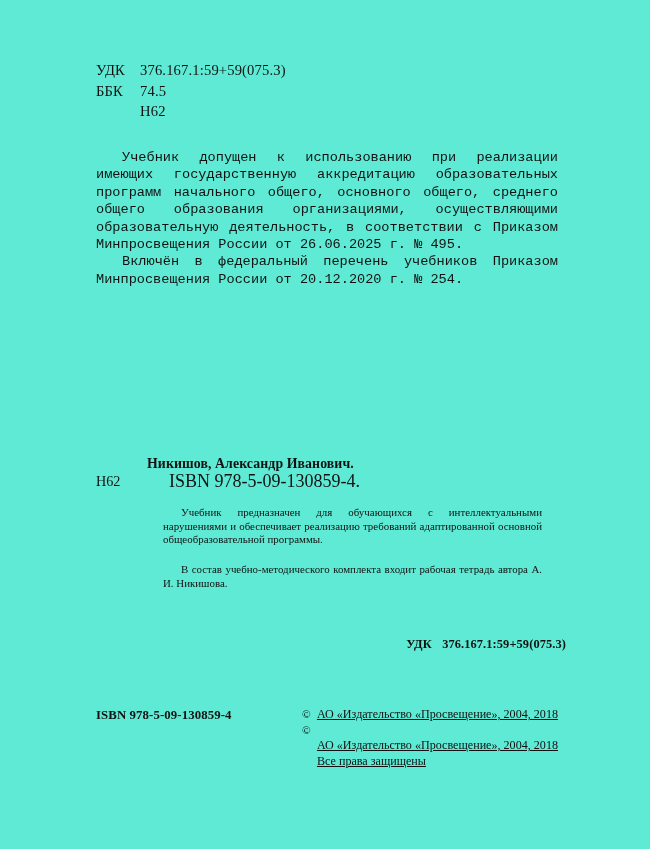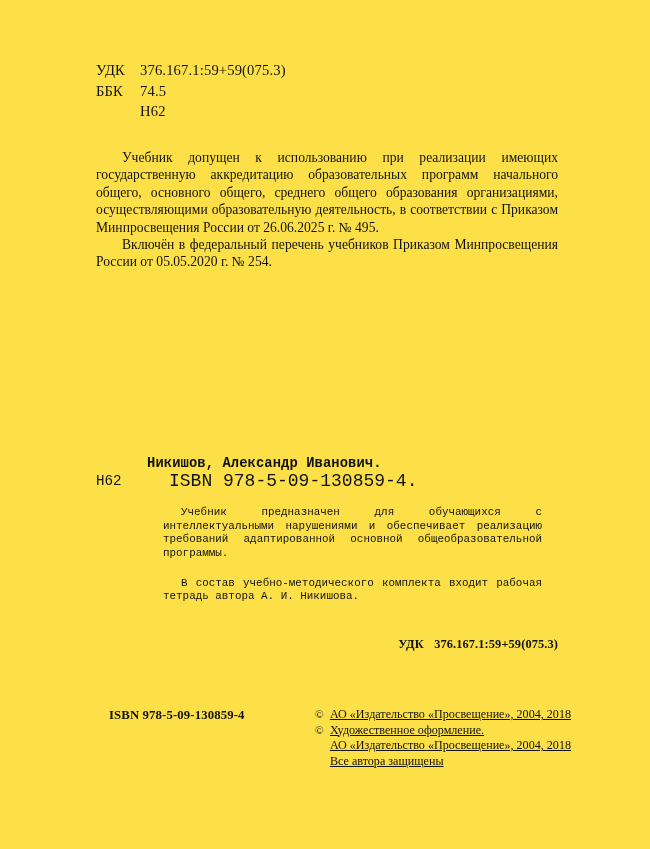--- a/index.html
+++ b/index.html
@@ -17,7 +17,7 @@
     width: 650px;
     height: 849px;
     margin: 0;
-    background: #fde047;
+    background: #5eead4;
     overflow: hidden;
   }
 

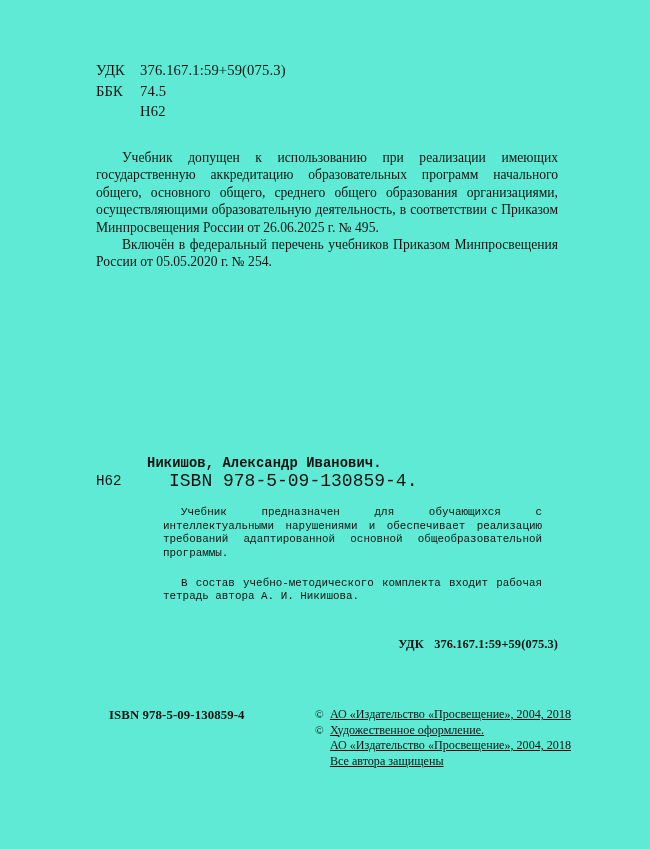--- a/index.html
+++ b/index.html
@@ -47,6 +47,7 @@
     width: 462px;
     font-size: 13.6px;
     line-height: 17.4px;
+    font-family: Liberation Mono, monospace;
   }
   #approval p {
     margin: 0;

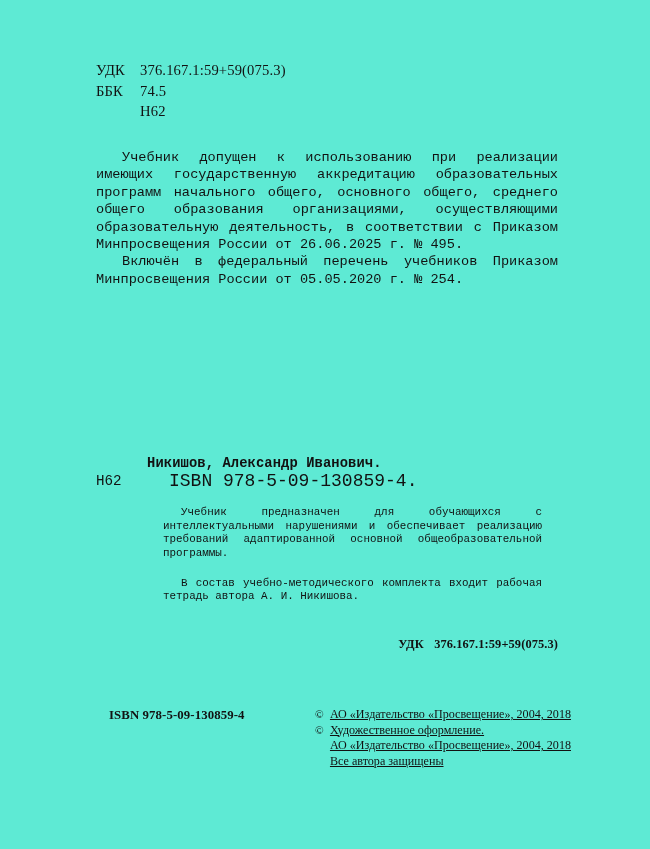--- a/index.html
+++ b/index.html
@@ -177,7 +177,7 @@
 
   <div id="approval">
     <p>Учебник допущен к использованию при реализации имеющих государственную аккредитацию образовательных программ начального общего, основного общего, среднего общего образования организациями, осуществляющими образовательную деятельность, в соответствии с Приказом Минпросвещения России от 26.06.2025 г. № 495.</p>
-    <p>Включён в федеральный перечень учебников Приказом Минпросвещения России от 05.05.2020 г. № 254.</p>
+    <p>Включён в федеральный перечень учебников Приказом Минпросвещения России от 20.12.2020 г. № 254.</p>
   </div>
 
   <div id="record">

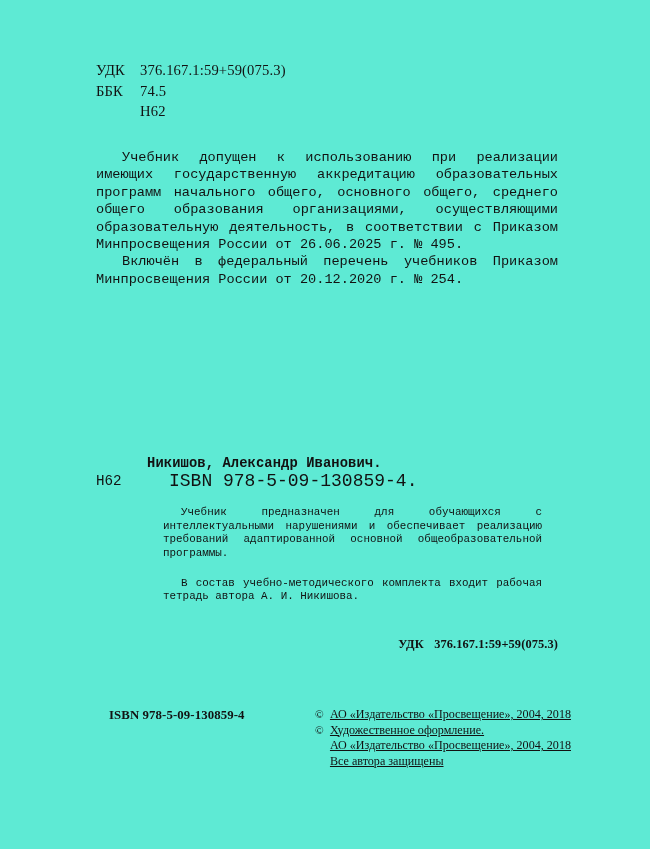--- a/index.html
+++ b/index.html
@@ -64,7 +64,6 @@
     width: 462px;
     font-size: 13.6px;
     line-height: 17.6px;
-    font-family: Liberation Mono, monospace;
   }
   #record .author {
     font-weight: bold;

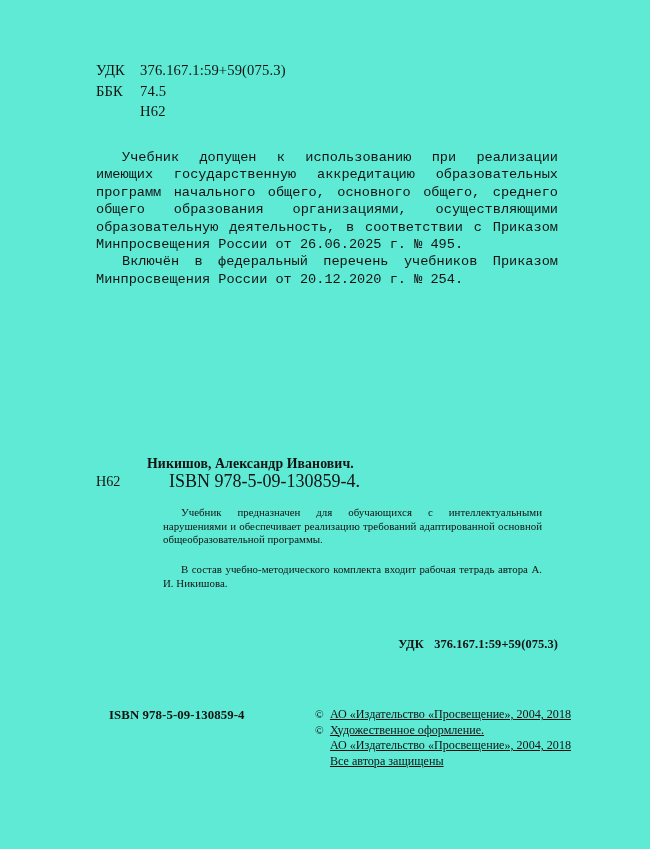--- a/index.html
+++ b/index.html
@@ -111,7 +111,7 @@
   
   #udk-bottom {
     position: absolute;
-    right: 92px;
+    right: 84px;
     top: 636px;
     font-size: 12.4px;
     line-height: 16.4px;

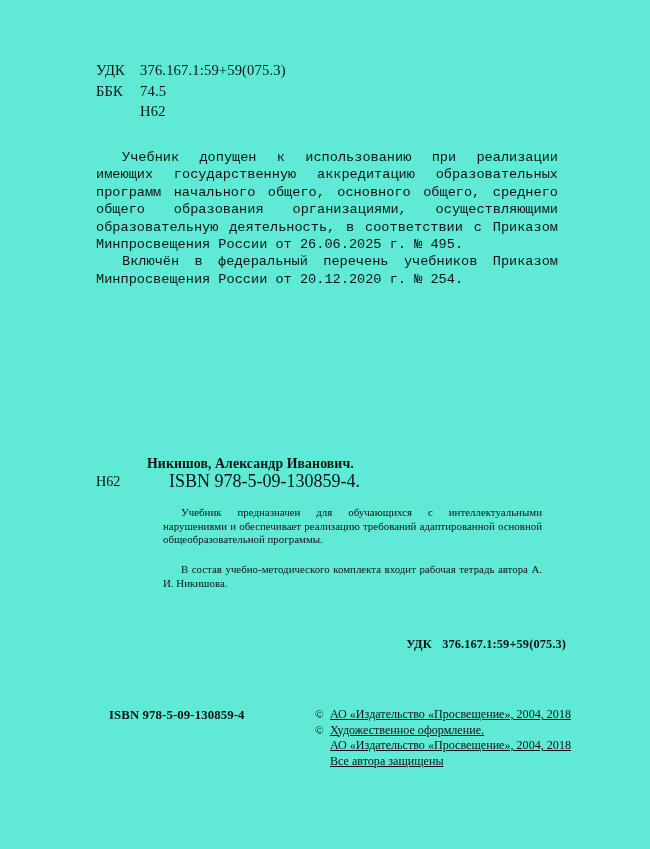--- a/index.html
+++ b/index.html
@@ -124,7 +124,7 @@
   
   #footer {
     position: absolute;
-    left: 109px;
+    left: 96px;
     top: 707px;
     width: 462px;
     display: flex;

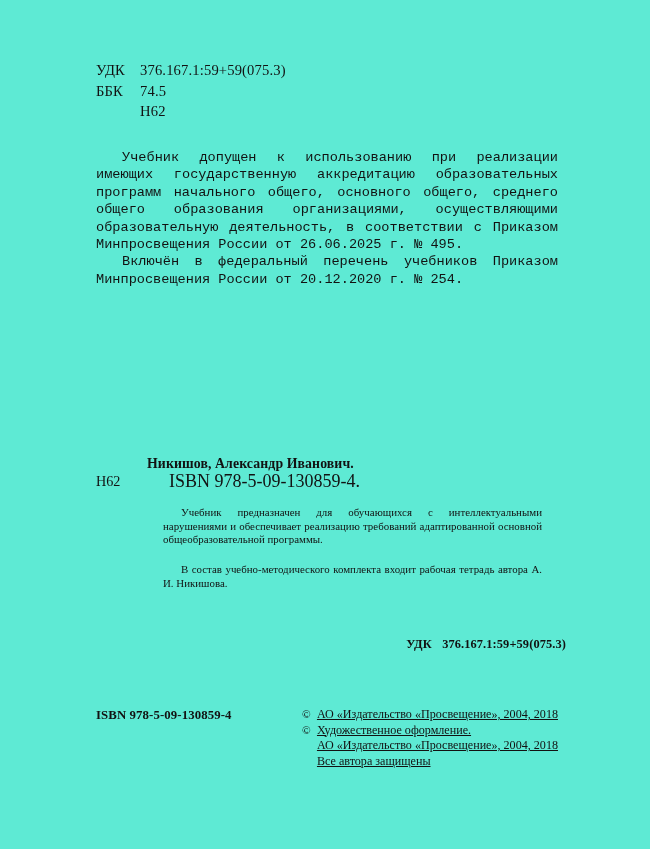--- a/index.html
+++ b/index.html
@@ -206,7 +206,6 @@
         </div>
         <div class="cline">
           <span class="mark">©</span>
-          <span class="ctext">Художественное оформление.</span>
         </div>
         <div class="cline">
           <span class="mark blank">©</span>

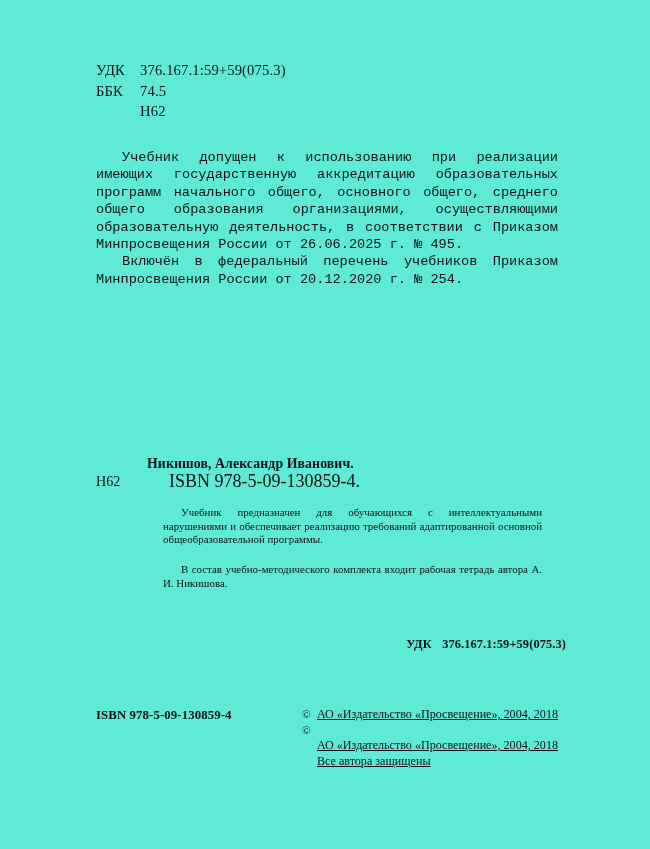--- a/index.html
+++ b/index.html
@@ -213,7 +213,7 @@
         </div>
         <div class="cline">
           <span class="mark blank">©</span>
-          <span class="ctext">Все автора защищены</span>
+          <span class="ctext">Все права защищены</span>
         </div>
       </div>
   </div>

